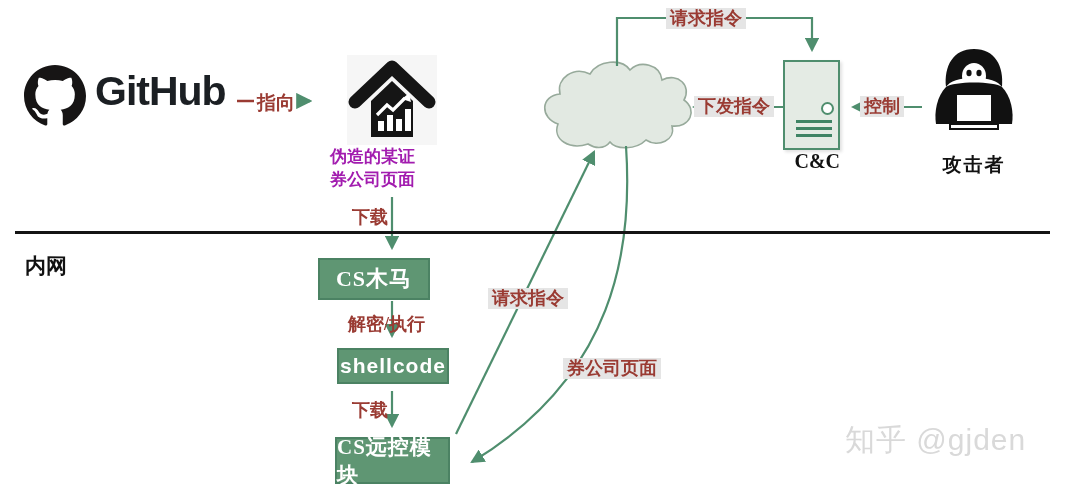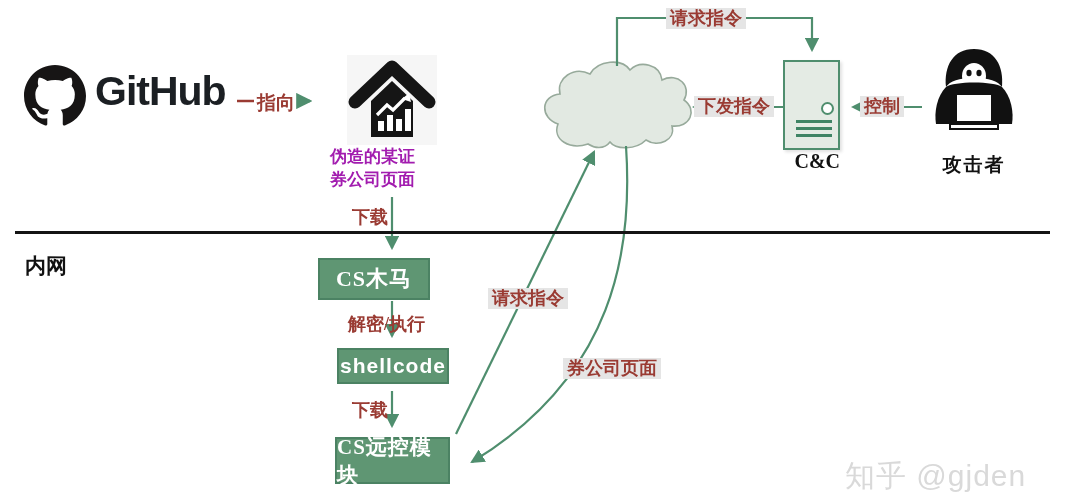--- a/index.html
+++ b/index.html
@@ -30,7 +30,7 @@
              font-weight:700;color:#111;font-family:"Liberation Serif","DejaVu Serif",serif;}
   .attacker-label{position:absolute;left:933px;top:152px;width:82px;text-align:center;font-size:19px;
              font-weight:700;color:#111;font-family:"Liberation Serif","DejaVu Serif",serif;letter-spacing:2px;}
-  .watermark{position:absolute;left:845px;top:456px;font-size:30px;color:#d9d9d9;letter-spacing:1px;}
+  .watermark{position:absolute;left:845px;top:420px;font-size:30px;color:#d9d9d9;letter-spacing:1px;}
 </style>
 </head>
 <body>

